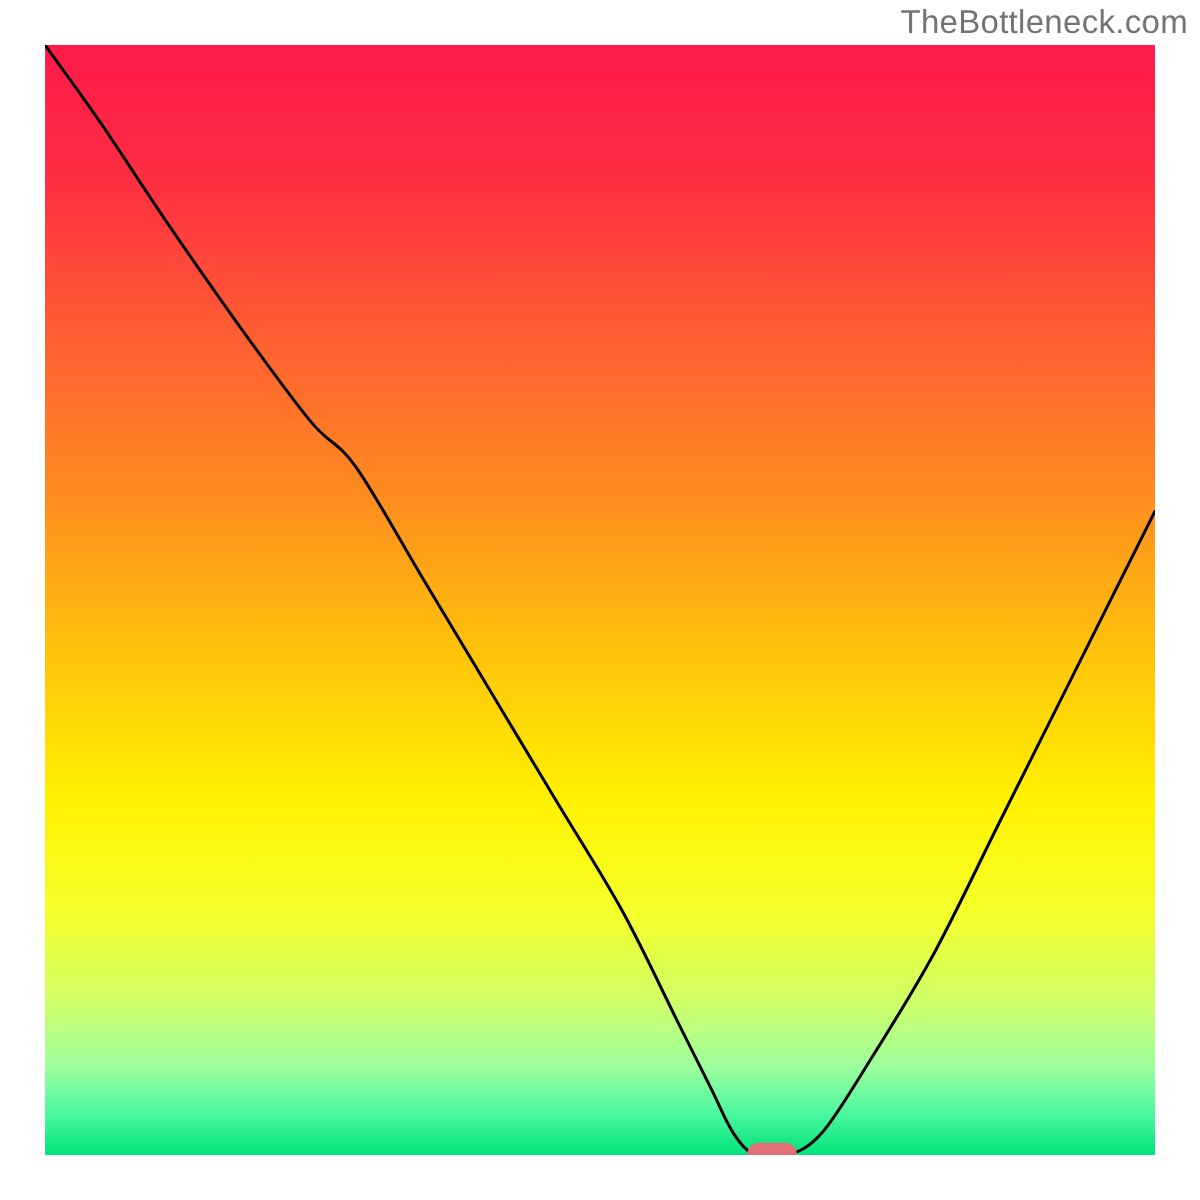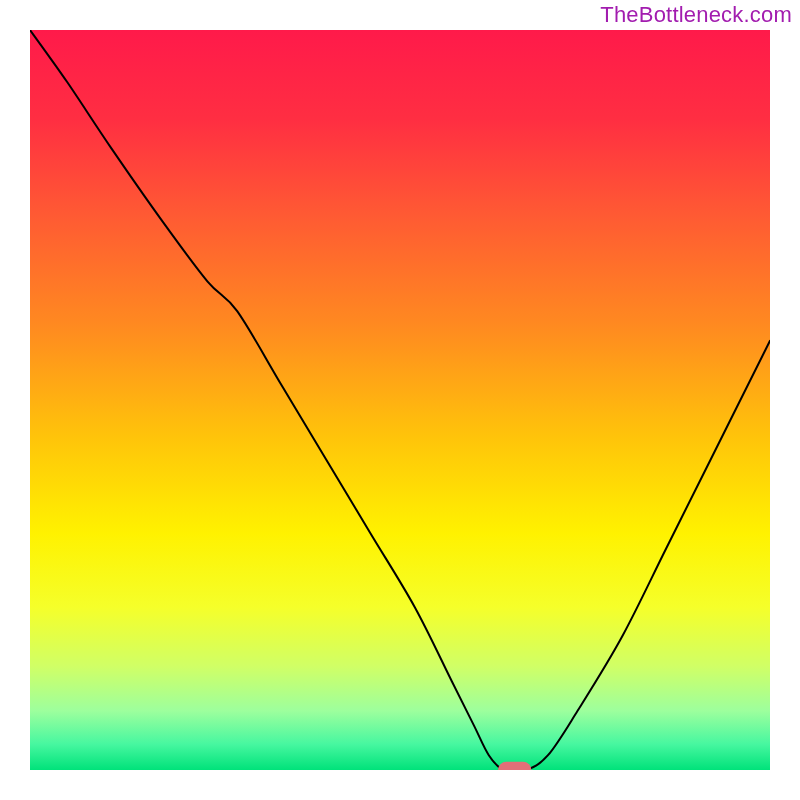--- a/index.html
+++ b/index.html
@@ -22,7 +22,7 @@
     right: 8px;
     font-size: 22px;
     font-weight: 500;
-    color: #a21caf;
+    color: #737373;
     letter-spacing: 0.2px;
     z-index: 10;
   }

